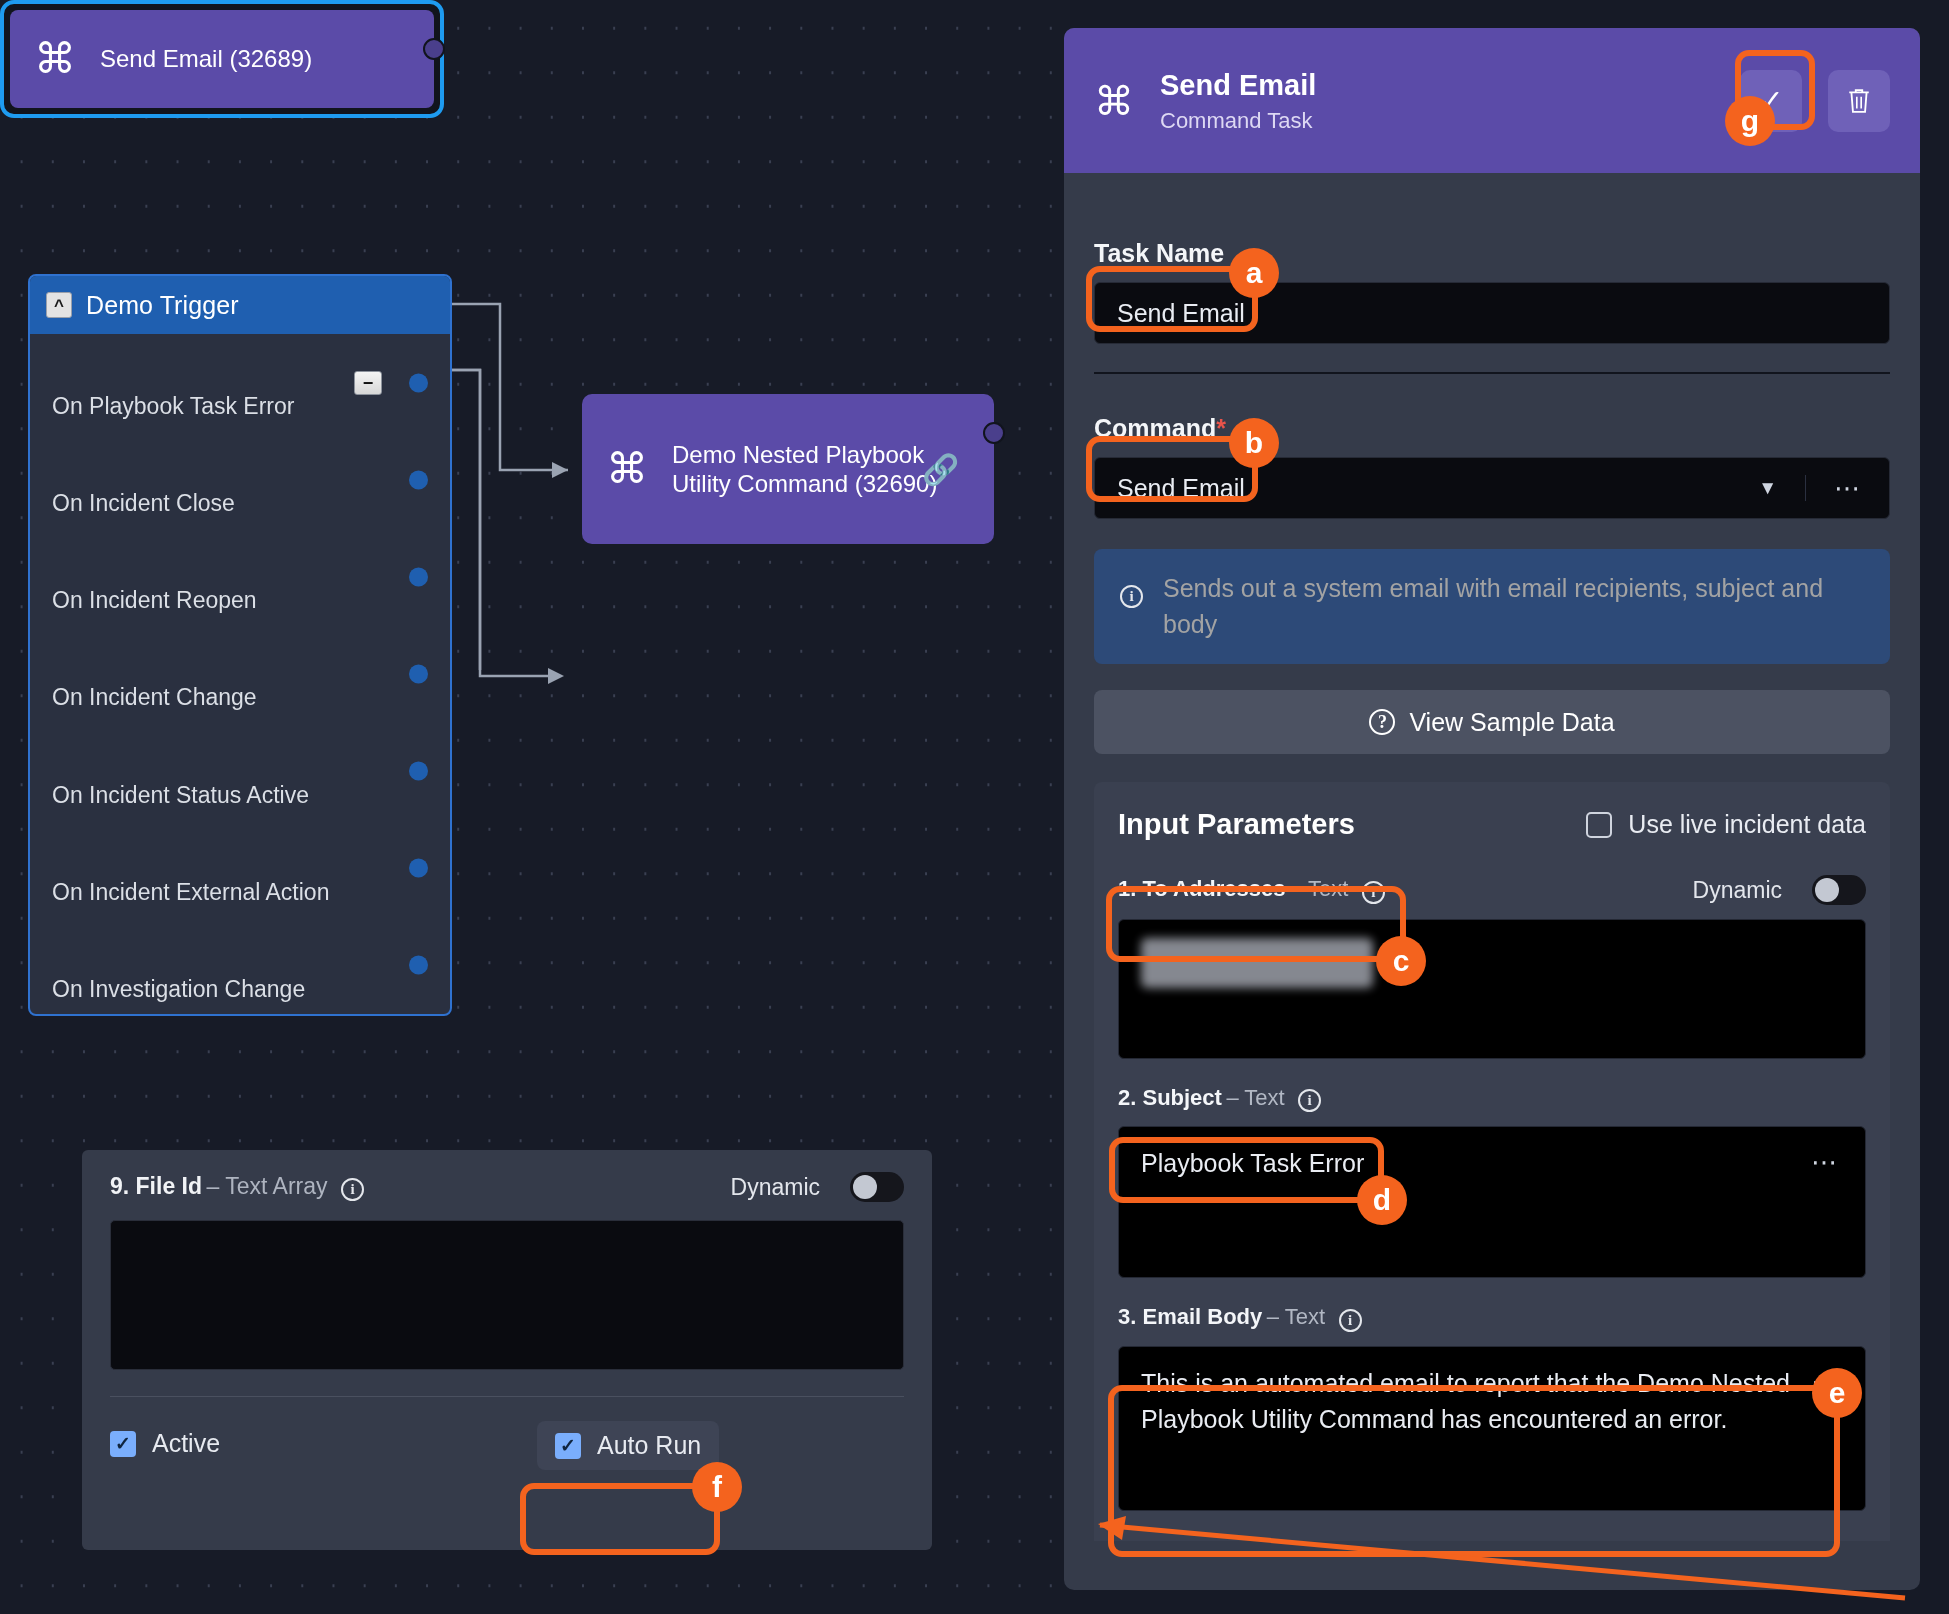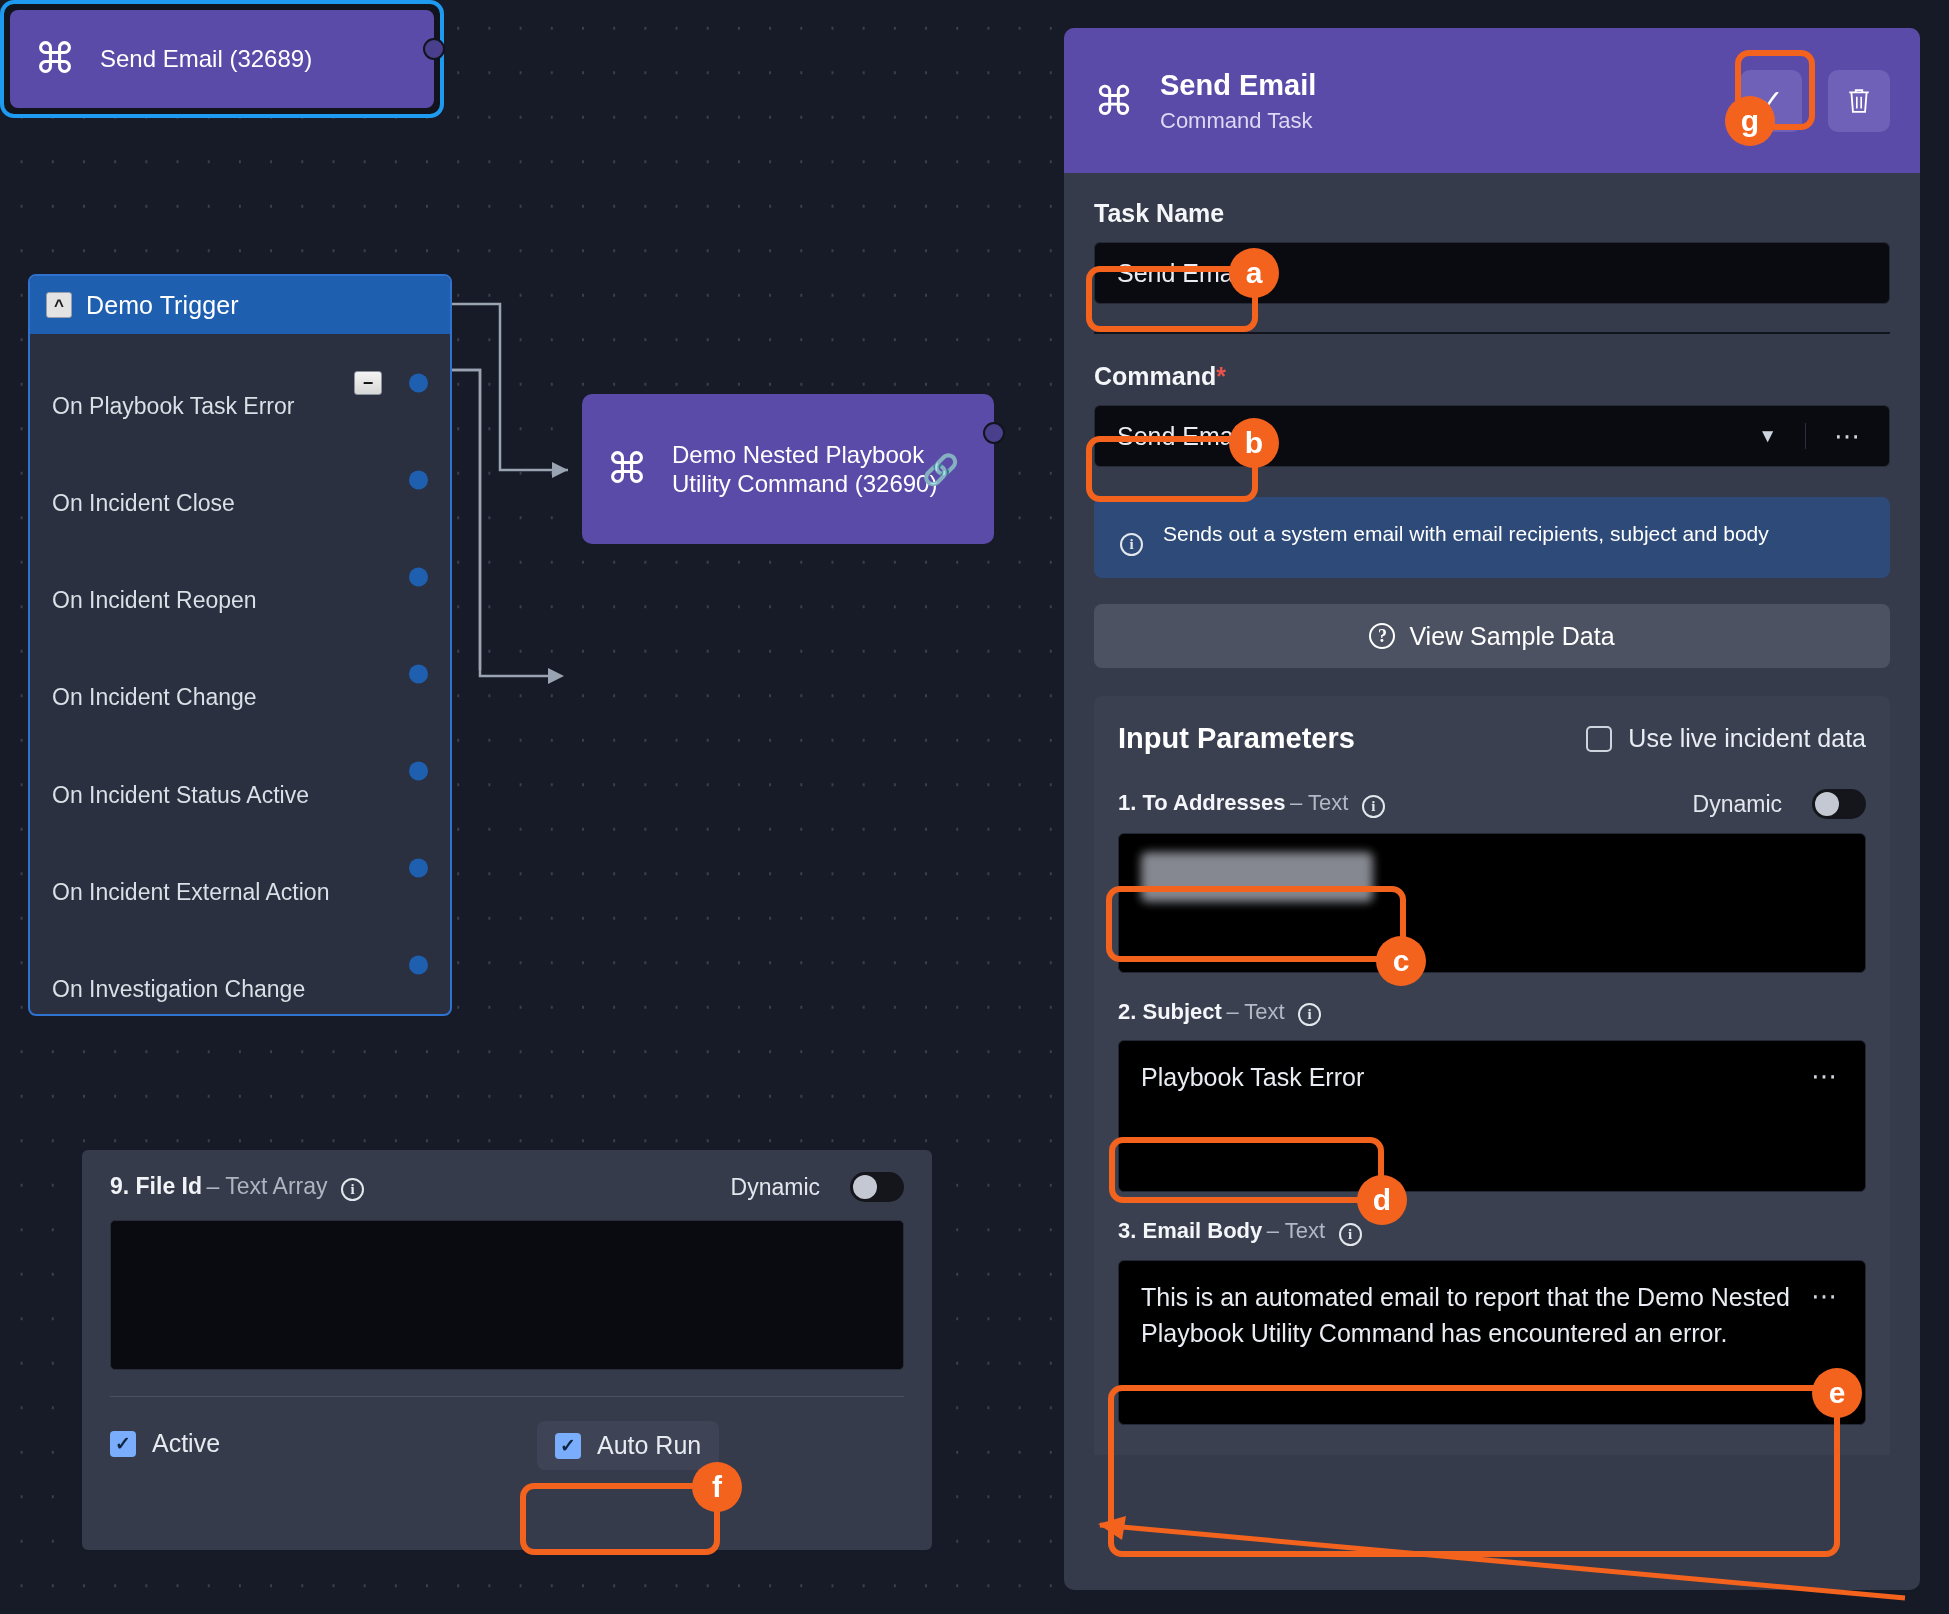--- a/index.html
+++ b/index.html
@@ -141,7 +141,7 @@
   }
   #insp-body { padding: 26px 30px 0 30px; }
 
-  .field-label { font-size: 25px; color: #f4f6f9; font-weight: 700; margin-bottom: 14px; }
+  .field-label { font-size: 25px; color: #f4f6f9; font-weight: 700; margin-bottom: 14px; margin-top: 40px; }
   .req { color: #e8534a; }
   .text-input {
     background: #0a0b10; border: 1px solid #262a36; border-radius: 6px;

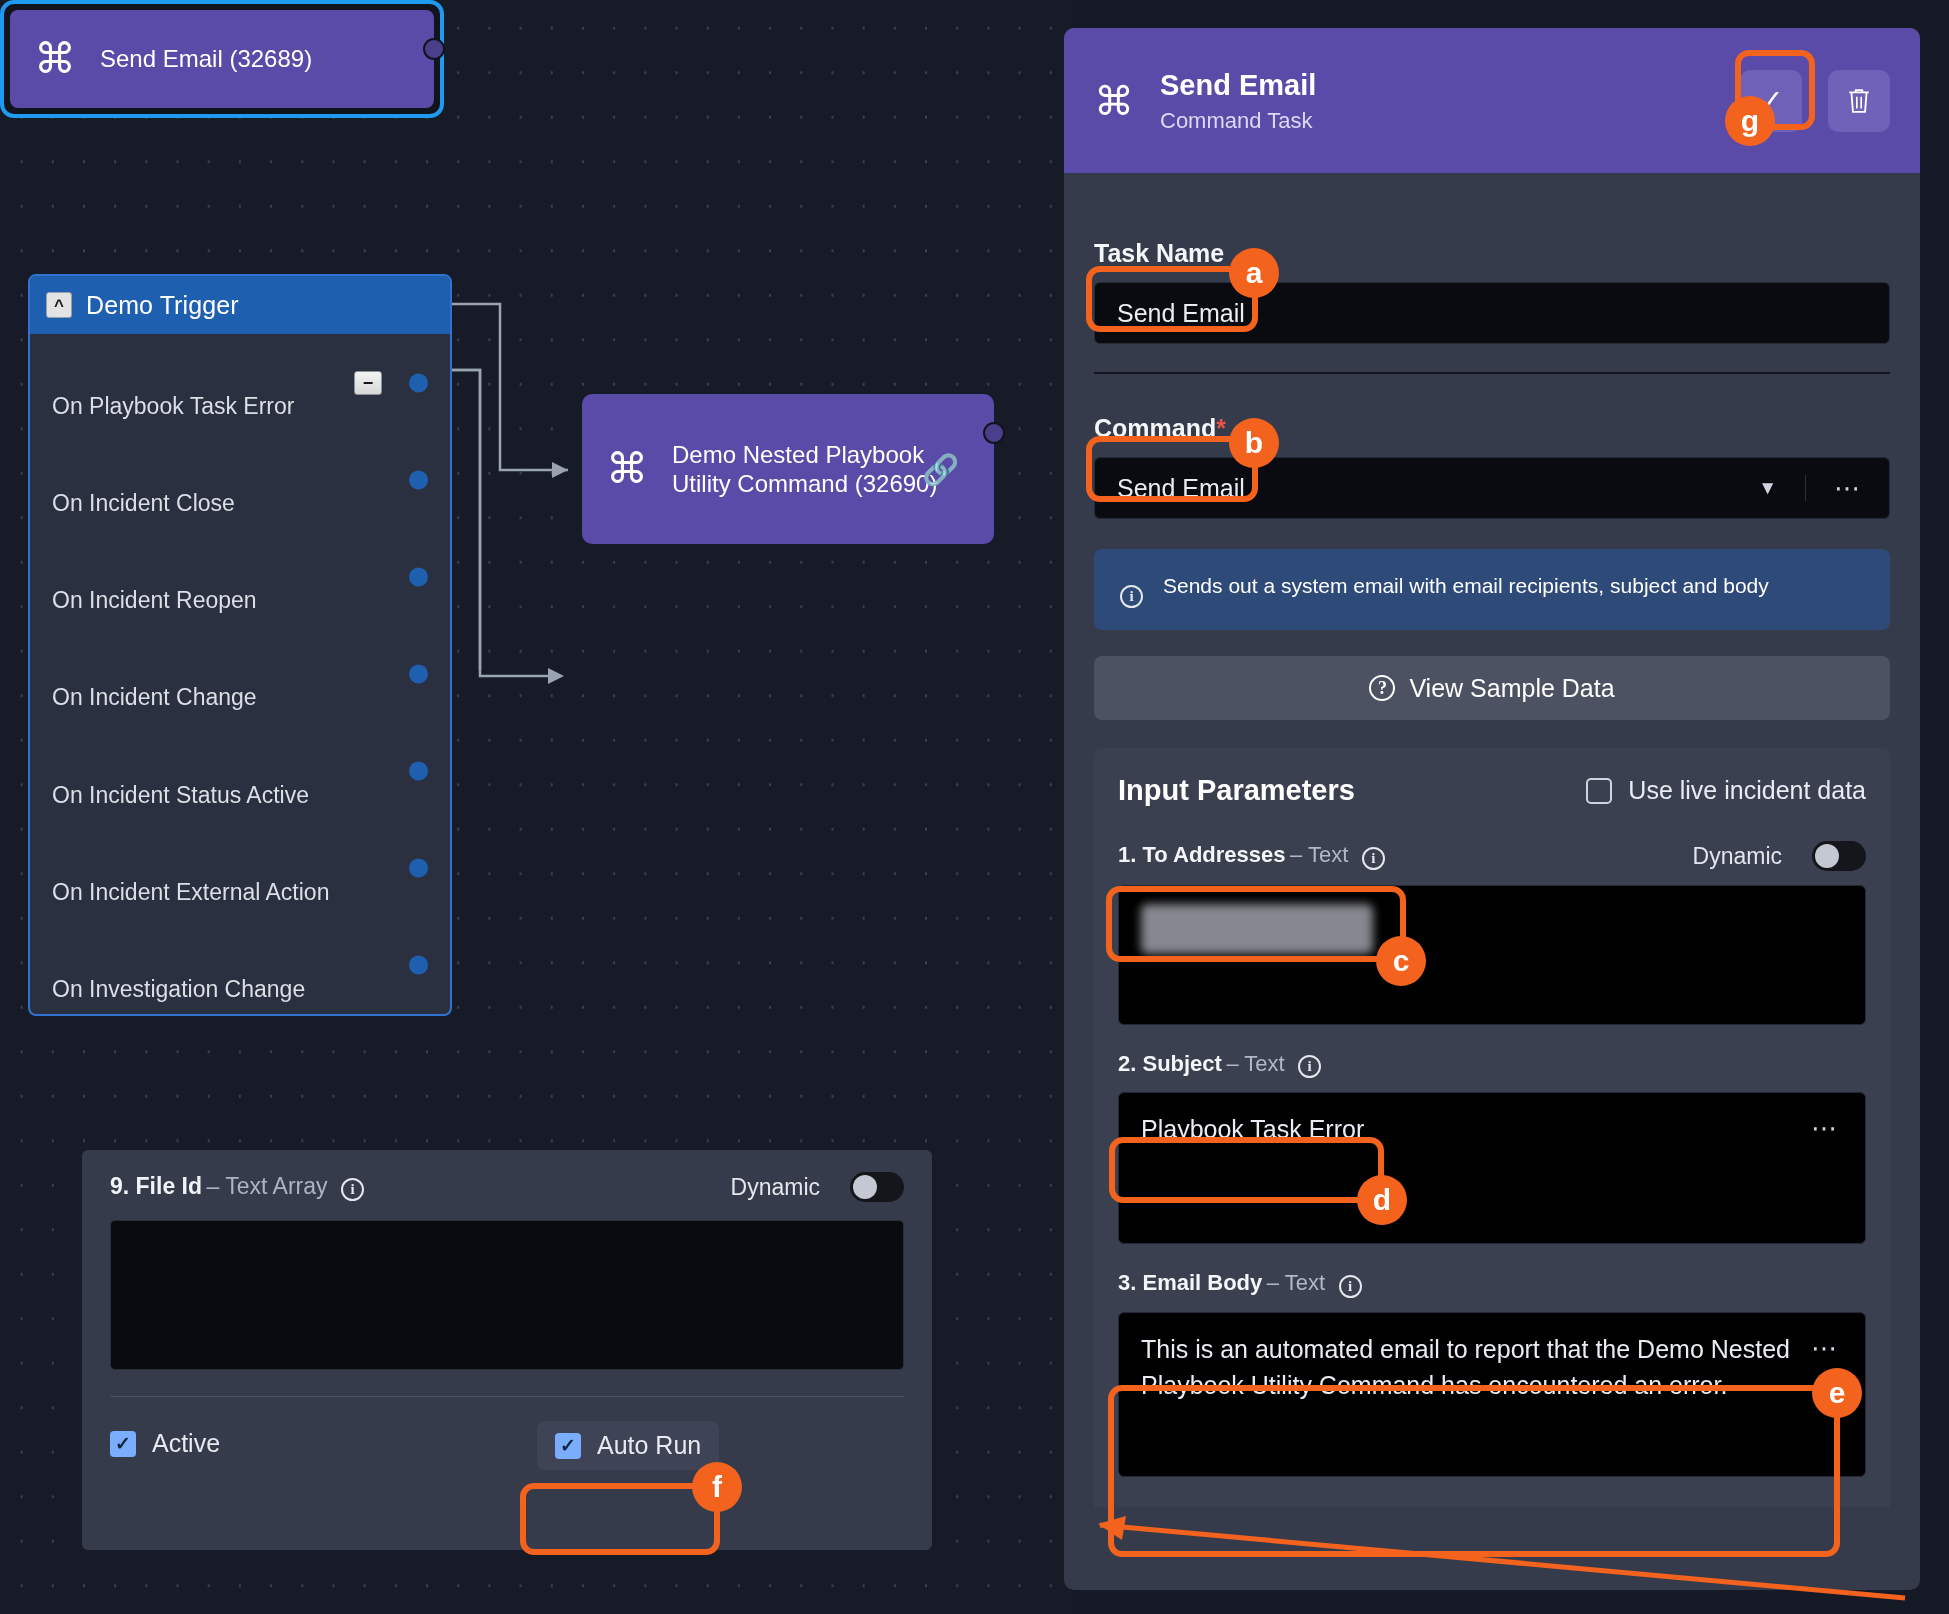--- a/index.html
+++ b/index.html
@@ -161,7 +161,7 @@
     display: flex; gap: 20px; padding: 22px 26px; align-items: flex-start;
   }
   #desc-box .info-glyph { margin-left: 0; margin-top: 14px; flex: 0 0 auto; }
-  #desc-text { color: #ffffff; font-size: 21px; line-height: 1.42; }
+  #desc-text { color: #a3a3a3; font-size: 25px; line-height: 1.42; }
   #sample-btn {
     margin-top: 26px; background: #4c5262; border-radius: 8px; height: 64px;
     display: flex; align-items: center; justify-content: center; gap: 14px;

